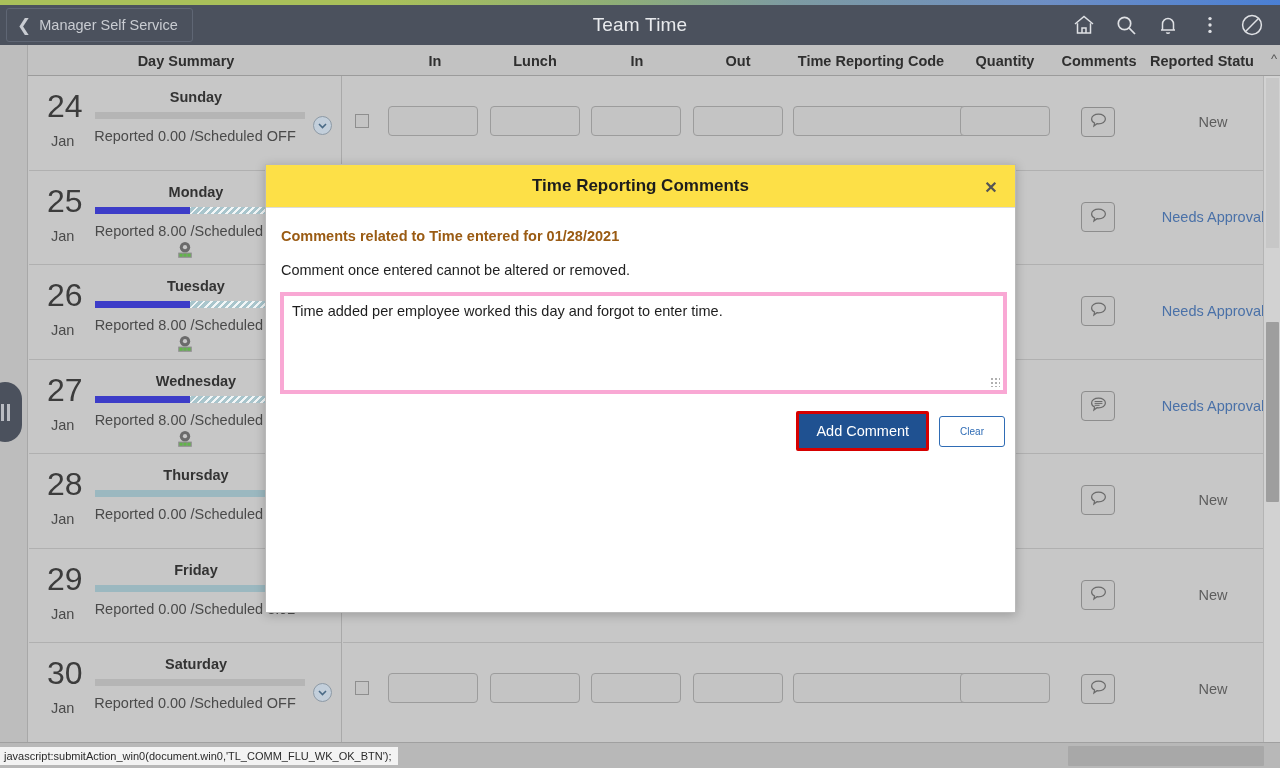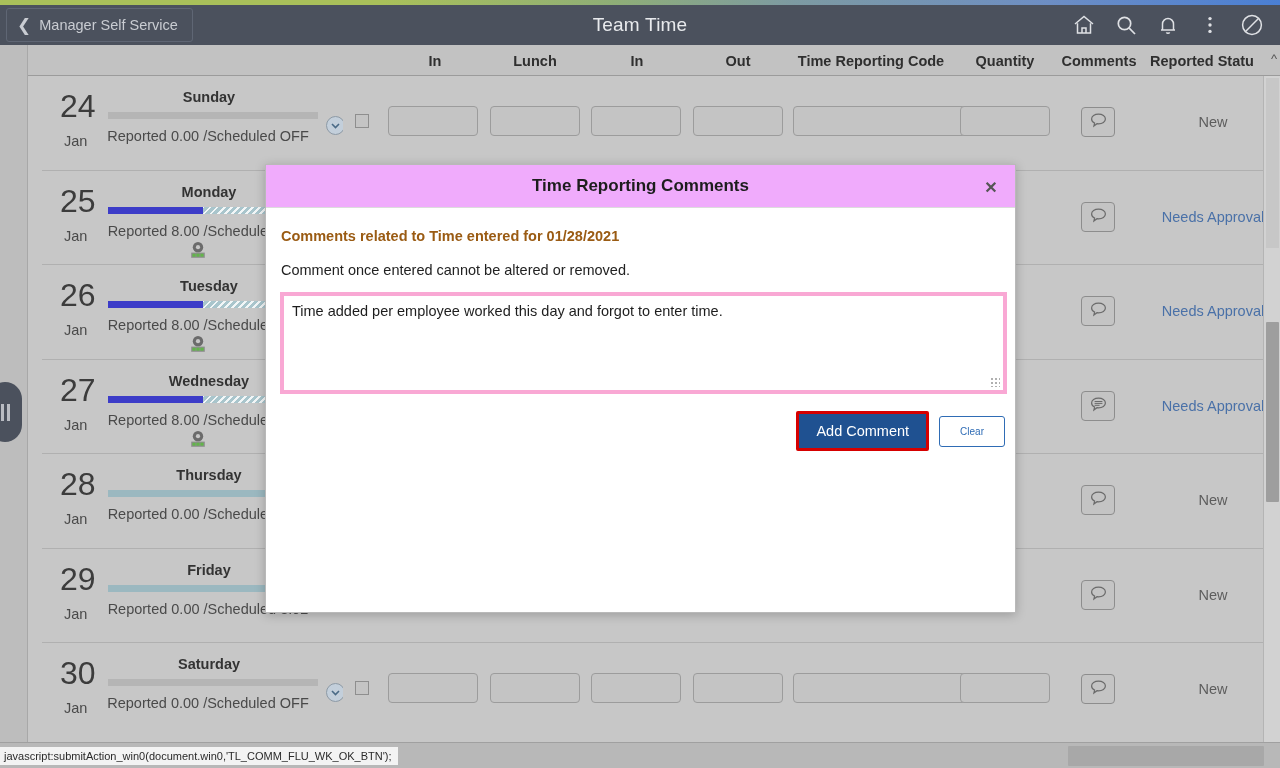--- a/index.html
+++ b/index.html
@@ -326,6 +326,9 @@
 
   <div class="colhdr">
     <div class="gutter"></div>
+    <div class="cell" style="left:29px;width:314px;">
+        <span>Day Summary</span>
+      </div>
     <div class="cell" style="left:390px;width:90px;">
         <span>In</span>
       </div>

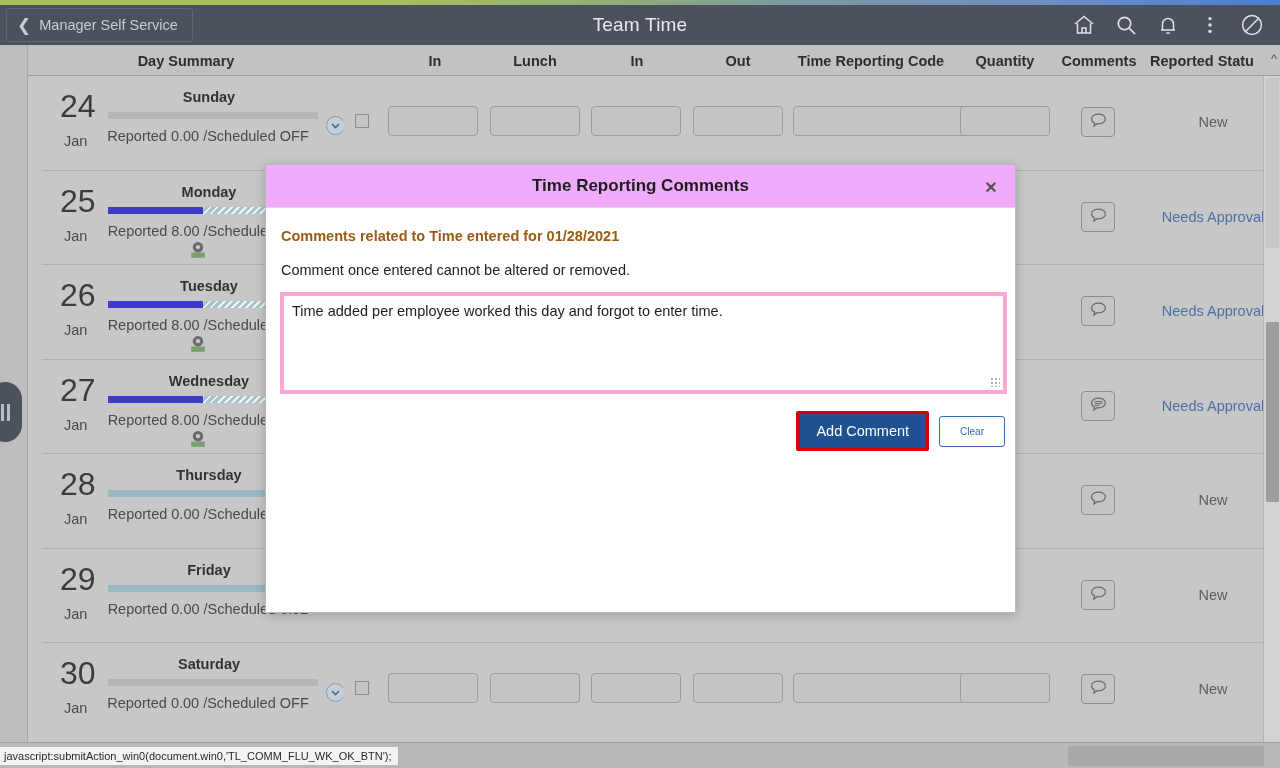--- a/index.html
+++ b/index.html
@@ -93,7 +93,7 @@
 
   
   .day-col {
-    position: absolute; left: 42px; top: 0; width: 313px; height: 666px;
+    position: absolute; left: 29px; top: 0; width: 313px; height: 666px;
     background: #c7c7c7; border-right: 1px solid #a9a9a9;
   }
   .day-row {

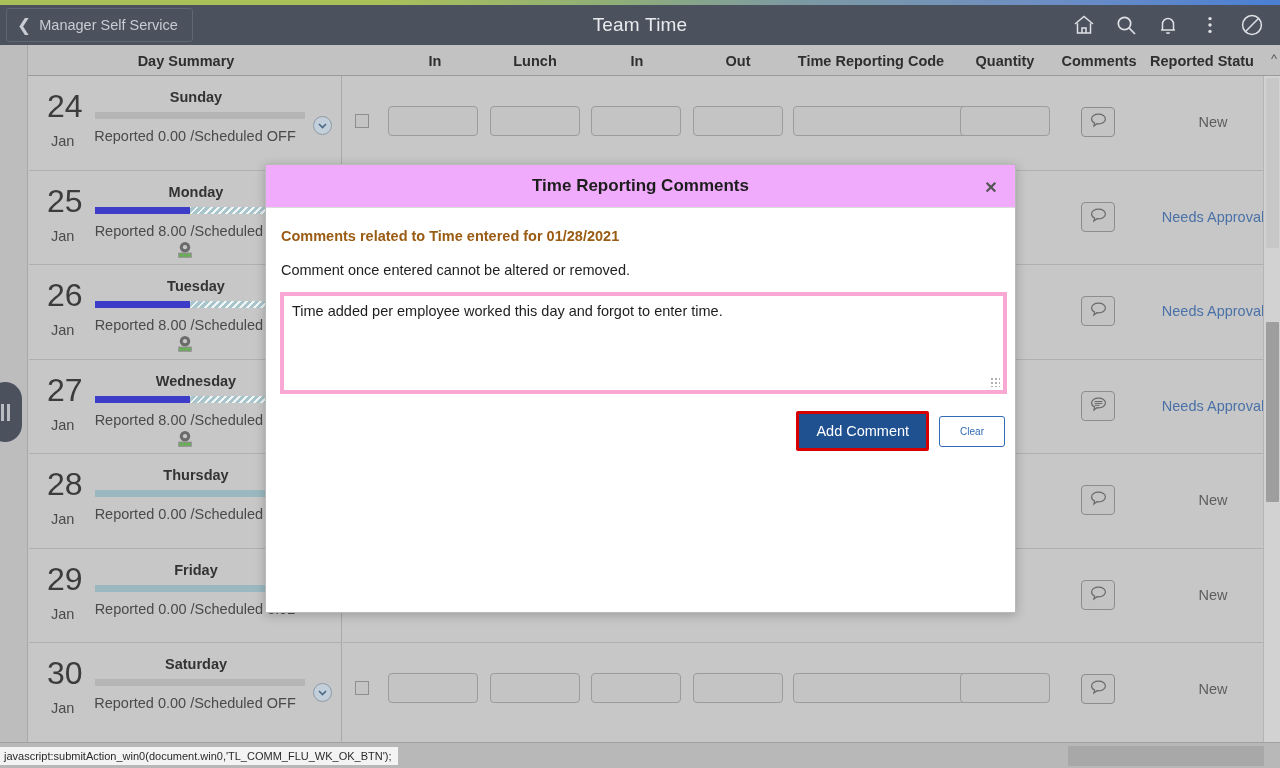--- a/index.html
+++ b/index.html
@@ -218,7 +218,7 @@
   }
   .modal-title {
     position: relative; height: 43px;
-    background: #f0abfc; border-bottom: 1px solid #dcdcdc;
+    background: #fde047; border-bottom: 1px solid #dcdcdc;
     display: flex; align-items: center; justify-content: center;
   }
   .modal-title h2 {

